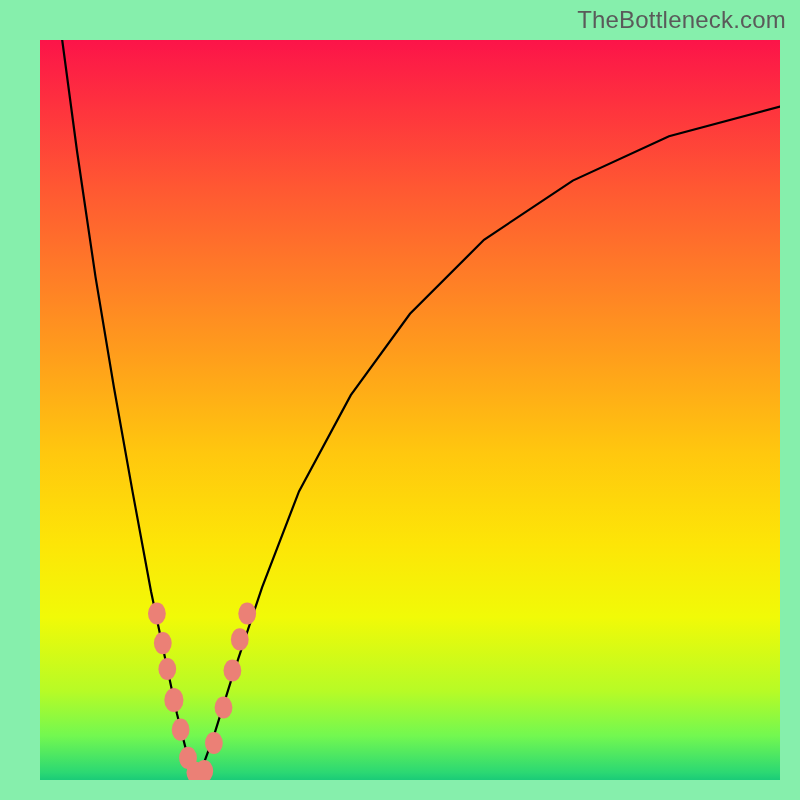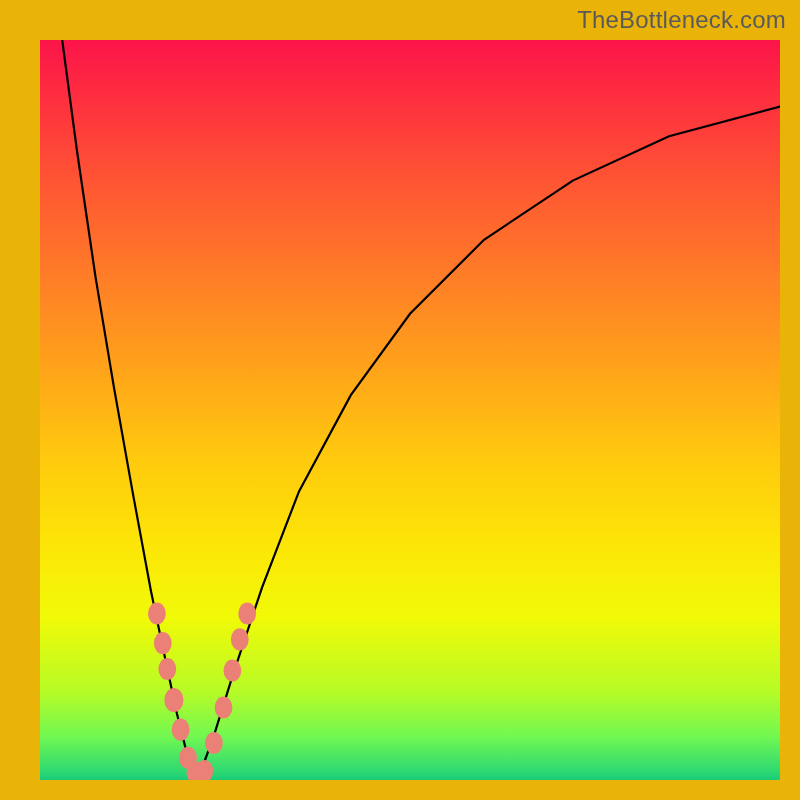--- a/index.html
+++ b/index.html
@@ -17,7 +17,7 @@
     top: 0;
     width: 800px;
     height: 800px;
-    background: #eab308;
+    background: #86efac;
   }
   .plot {
     position: absolute;

